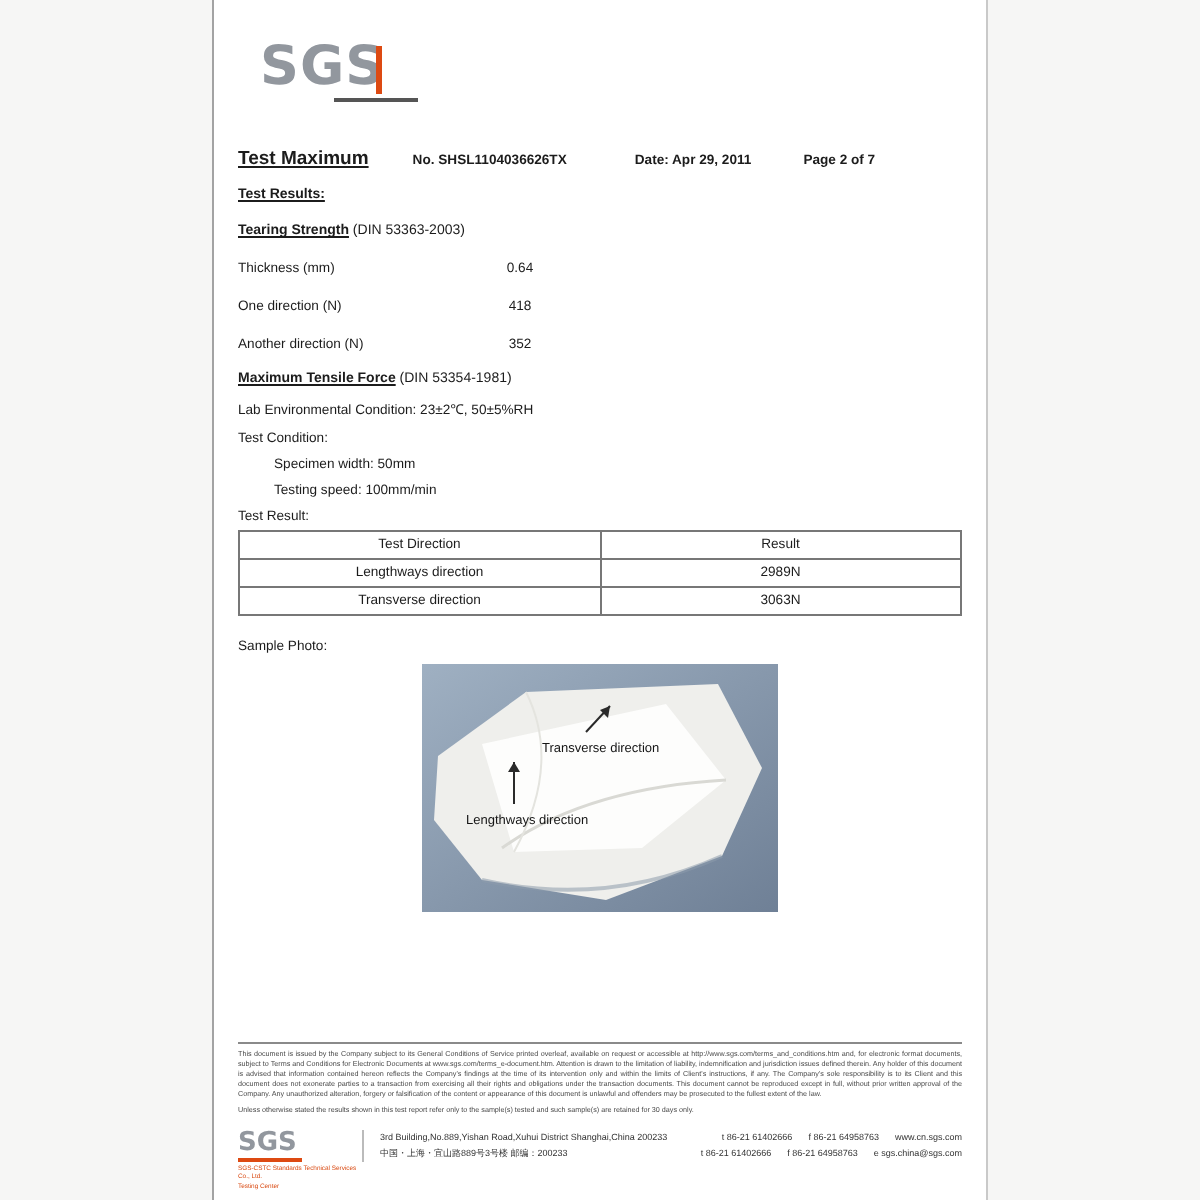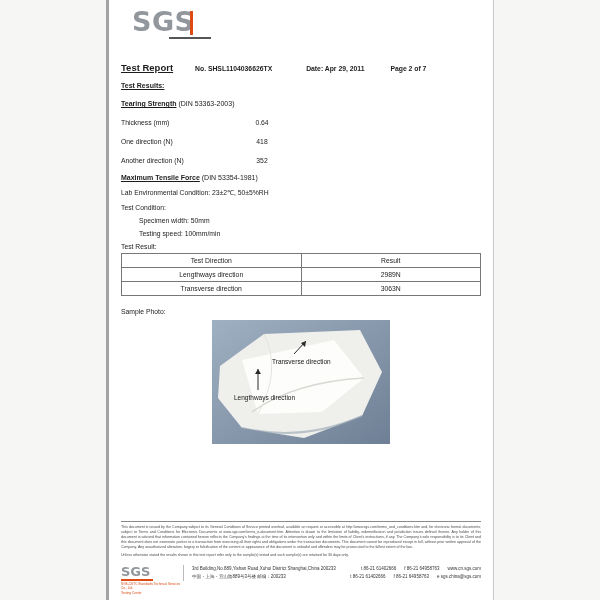--- a/index.html
+++ b/index.html
@@ -14,9 +14,9 @@
     width:388px; height:600px;
     margin:0 auto;
     background:#ffffff;
-    border-left:3px solid #a3a3a3;
+    border-left:1px solid #a3a3a3;
     border-right:1px solid #c9c9c9;
-    padding:8px 12px 0;
+    padding:20px 12px 0;
     overflow:hidden;
   }
   

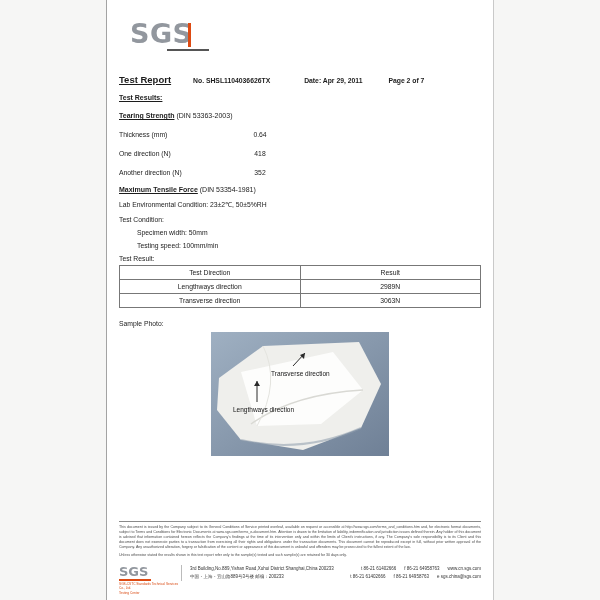--- a/index.html
+++ b/index.html
@@ -86,7 +86,7 @@
   </div>
 
   <div class="header-row">
-    <span class="title">Test Report</span>
+    <span class="title">Test Maximum</span>
     <span class="report-no">No. SHSL1104036626TX</span>
     <span class="date">Date: Apr 29, 2011</span>
     <span class="page-info">Page 2 of 7</span>

